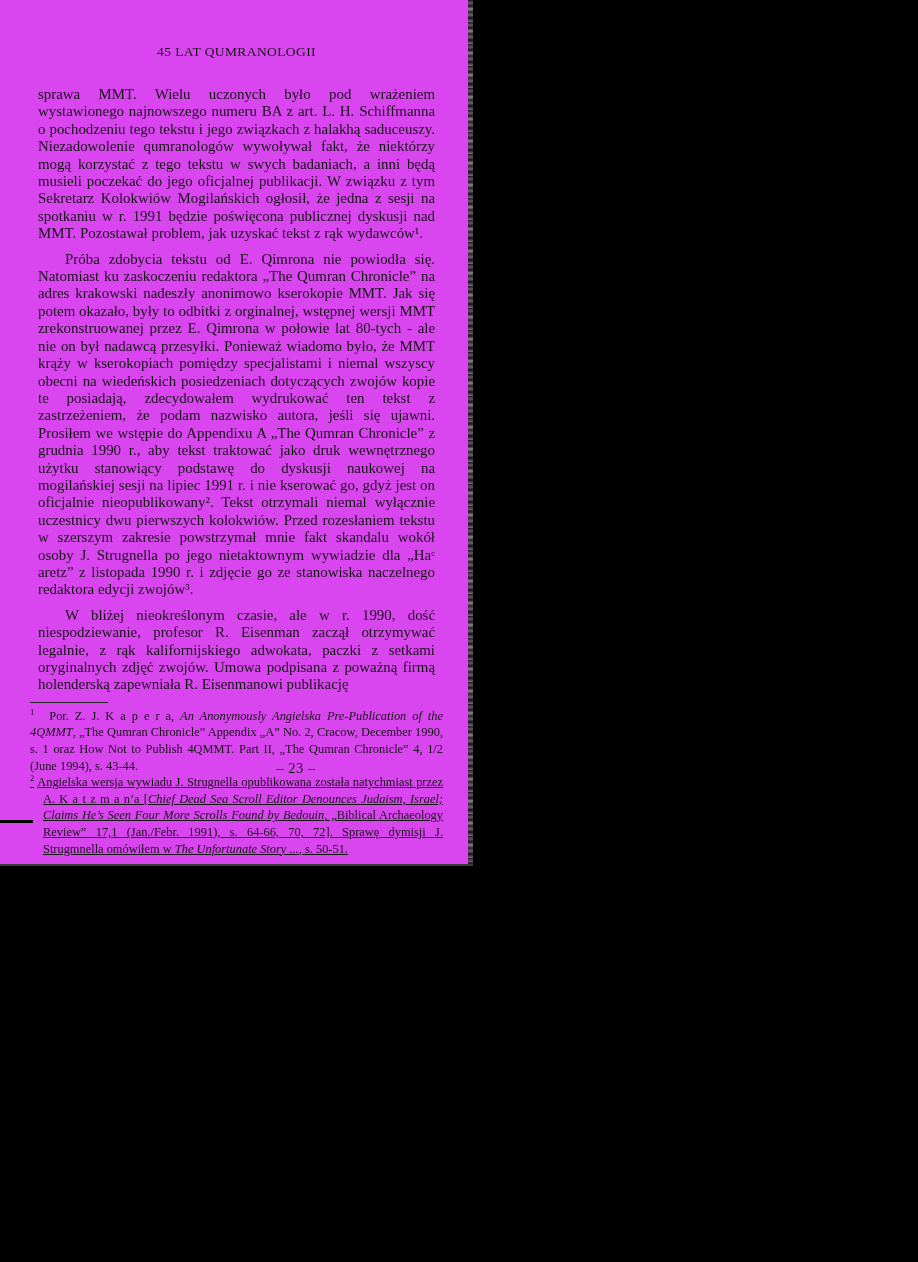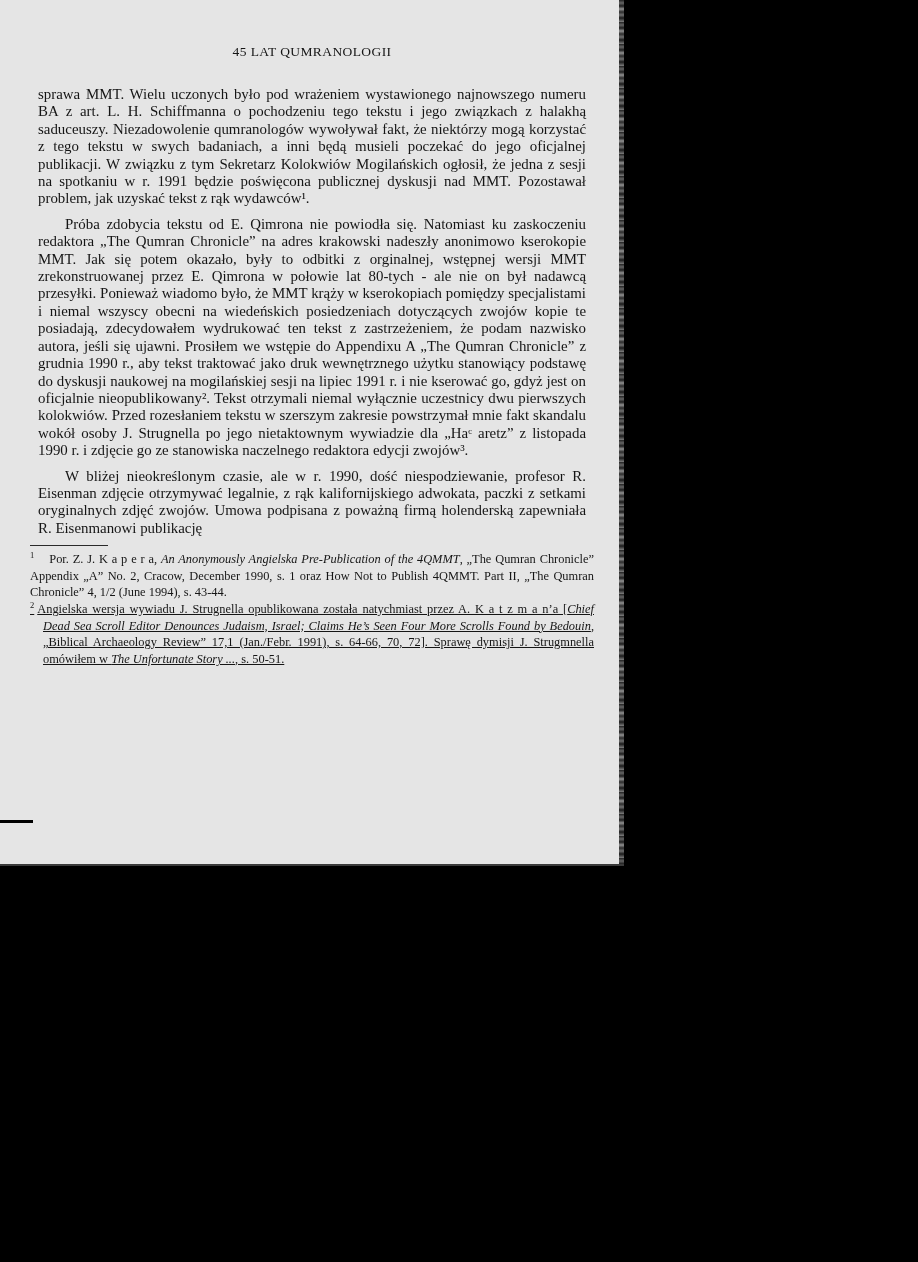--- a/index.html
+++ b/index.html
@@ -12,8 +12,8 @@
   }
   .paper {
     position: absolute; left: 0; top: 0;
-    width: 624px; height: 866px;
-    background: #e5e5e5;
+    width: 473px; height: 866px;
+    background: #d946ef;
     color: #151515;
     box-sizing: border-box;
     padding: 44px 30px 0 30px;

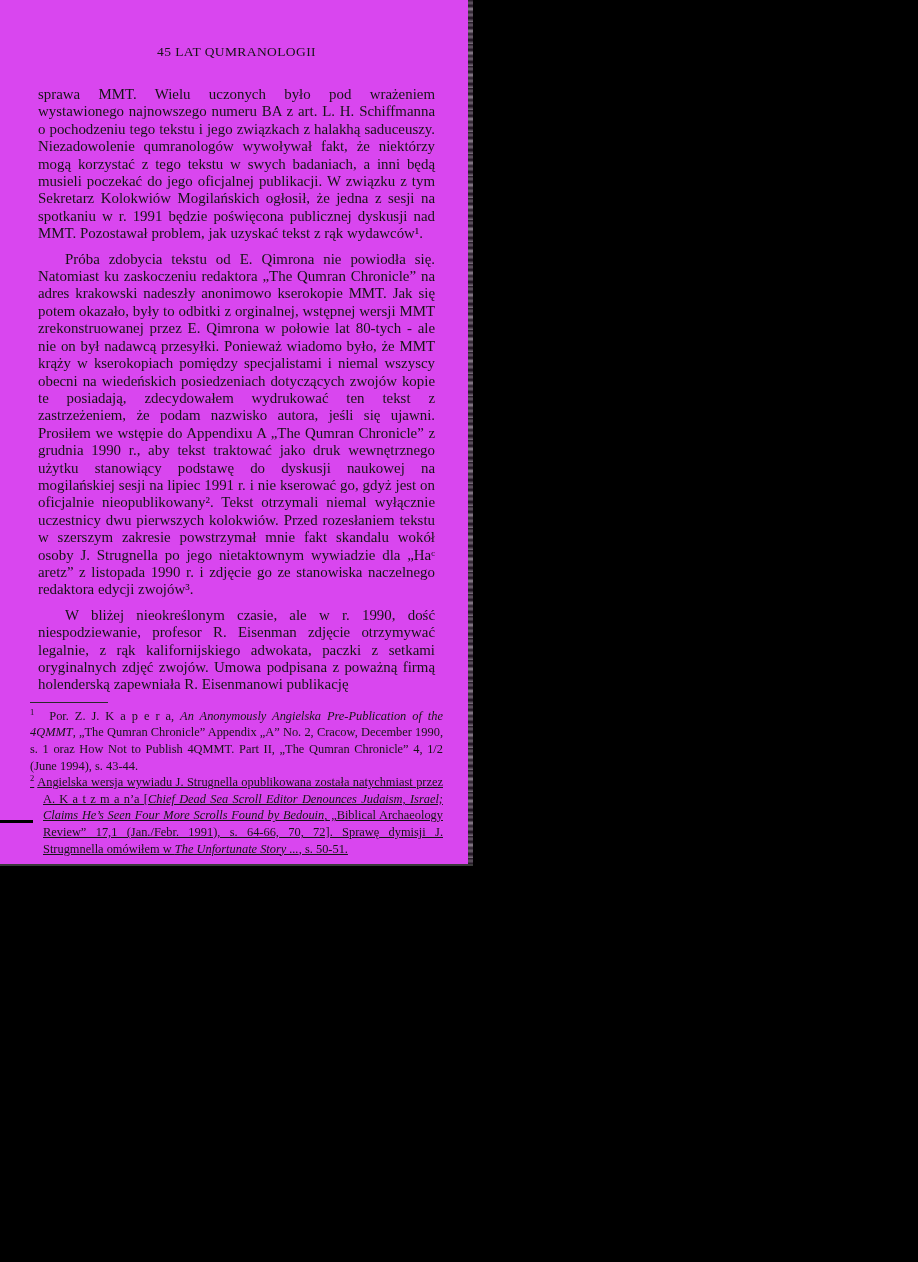--- a/index.html
+++ b/index.html
@@ -87,7 +87,7 @@
   <div class="body-text">
     <p>sprawa MMT. Wielu uczonych było pod wrażeniem wystawionego najnowszego numeru BA z art. L. H. Schiffmanna o pochodzeniu tego tekstu i jego związkach z halakhą saduceuszy. Niezadowolenie qumranologów wywoływał fakt, że niektórzy mogą korzystać z tego tekstu w swych badaniach, a inni będą musieli poczekać do jego oficjalnej publikacji. W związku z tym Sekretarz Kolokwiów Mogilańskich ogłosił, że jedna z sesji na spotkaniu w r. 1991 będzie poświęcona publicznej dyskusji nad MMT. Pozostawał problem, jak uzyskać tekst z rąk wydawców¹.</p>
     <p class="indent">Próba zdobycia tekstu od E. Qimrona nie powiodła się. Natomiast ku zaskoczeniu redaktora „The Qumran Chronicle” na adres krakowski nadeszły anonimowo kserokopie MMT. Jak się potem okazało, były to odbitki z orginalnej, wstępnej wersji MMT zrekonstruowanej przez E. Qimrona w połowie lat 80-tych - ale nie on był nadawcą przesyłki. Ponieważ wiadomo było, że MMT krąży w kserokopiach pomiędzy specjalistami i niemal wszyscy obecni na wiedeńskich posiedzeniach dotyczących zwojów kopie te posiadają, zdecydowałem wydrukować ten tekst z zastrzeżeniem, że podam nazwisko autora, jeśli się ujawni. Prosiłem we wstępie do Appendixu A „The Qumran Chronicle” z grudnia 1990 r., aby tekst traktować jako druk wewnętrznego użytku stanowiący podstawę do dyskusji naukowej na mogilańskiej sesji na lipiec 1991 r. i nie kserować go, gdyż jest on oficjalnie nieopublikowany². Tekst otrzymali niemal wyłącznie uczestnicy dwu pierwszych kolokwiów. Przed rozesłaniem tekstu w szerszym zakresie powstrzymał mnie fakt skandalu wokół osoby J. Strugnella po jego nietaktownym wywiadzie dla „Haᶜ aretz” z listopada 1990 r. i zdjęcie go ze stanowiska naczelnego redaktora edycji zwojów³.</p>
-    <p class="indent">W bliżej nieokreślonym czasie, ale w r. 1990, dość niespodziewanie, profesor R. Eisenman zdjęcie otrzymywać legalnie, z rąk kalifornijskiego adwokata, paczki z setkami oryginalnych zdjęć zwojów. Umowa podpisana z poważną firmą holenderską zapewniała R. Eisenmanowi publikację</p>
+    <p class="indent">W bliżej nieokreślonym czasie, ale w r. 1990, dość niespodziewanie, profesor R. Eisenman zaczął otrzymywać legalnie, z rąk kalifornijskiego adwokata, paczki z setkami oryginalnych zdjęć zwojów. Umowa podpisana z poważną firmą holenderską zapewniała R. Eisenmanowi publikację</p>
   </div>
 
   <hr class="fn-rule">

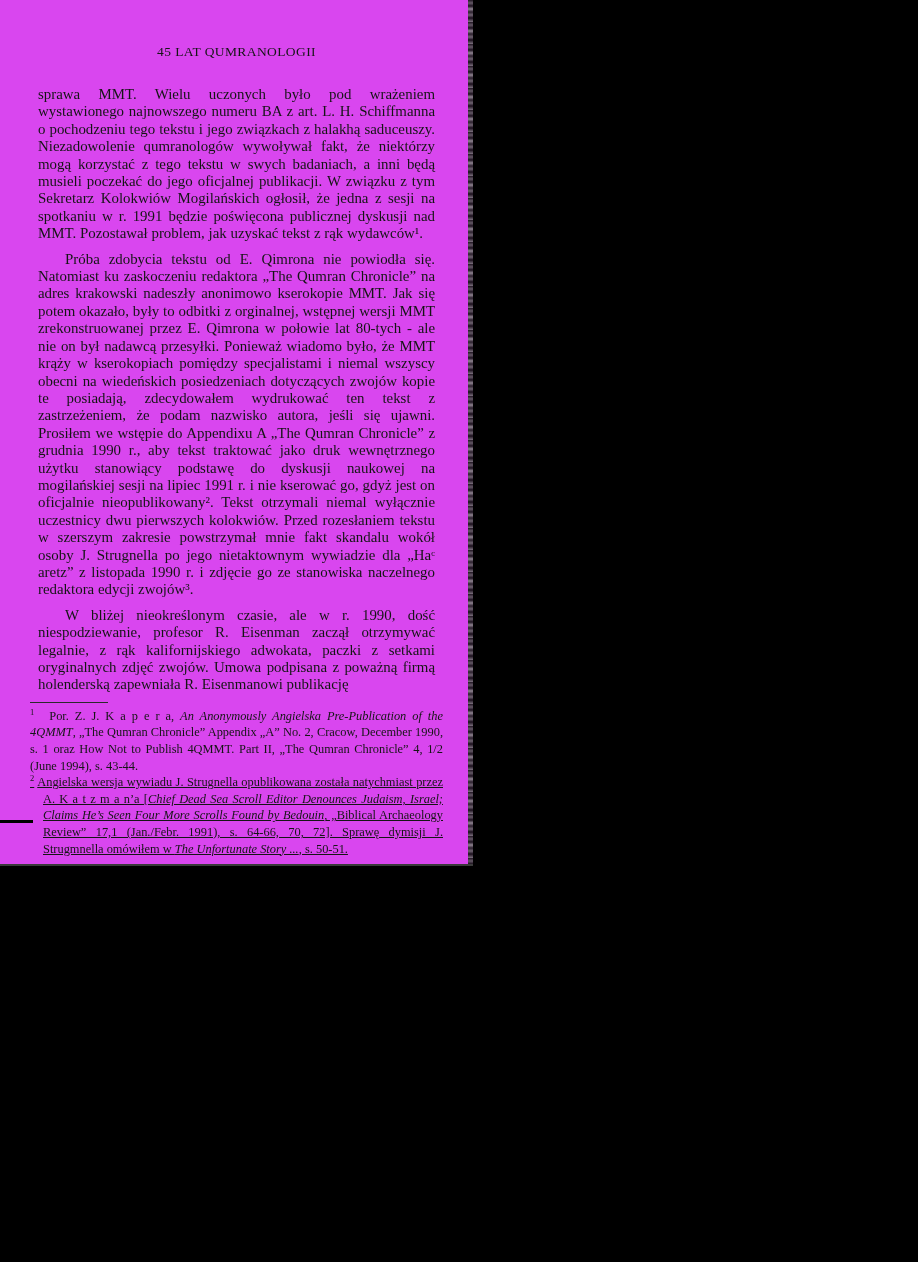--- a/index.html
+++ b/index.html
@@ -99,6 +99,7 @@
 
   </div>
 
+  <div class="page-number">– 23 –</div>
 
   <div class="page-edge"></div>
 </div>

